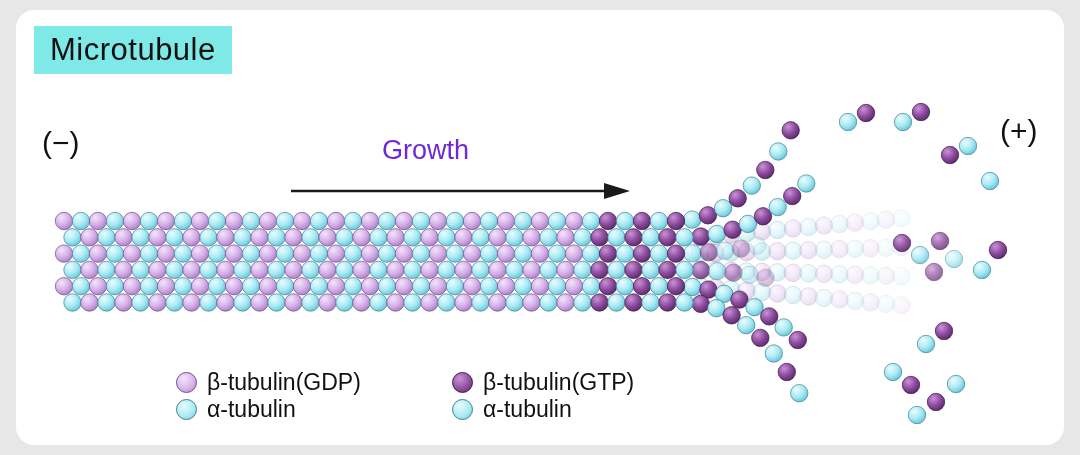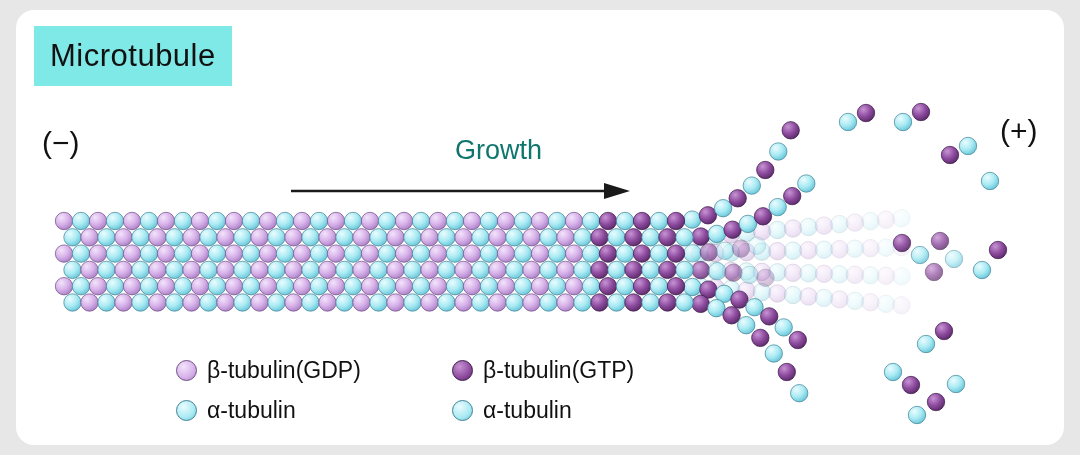--- a/index.html
+++ b/index.html
@@ -15,7 +15,7 @@
   .abs{position:absolute;}
   .title-box{
     left:34px; top:26px;
-    padding:12px 16px;
+    padding:6px 16px;
     font-size:31px; color:#111; letter-spacing:0.5px;
   }
   .end-label{

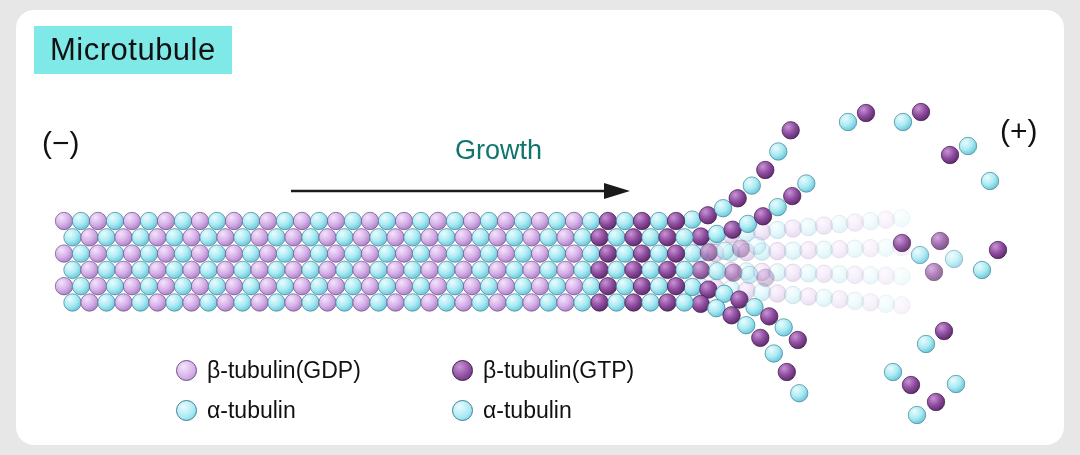--- a/index.html
+++ b/index.html
@@ -22,8 +22,8 @@
     font-size:30px; color:#111;
   }
   .growth-label{
-    left:382px; top:135px; width:160px; text-align:right;
-    font-size:27px; color:#0f766e;
+    left:382px; top:135px; width:160px; text-align:left;
+    font-size:27px; color:#6d28d9;
   }
   .legend{
     left:0; top:353px; width:1080px; height:70px;

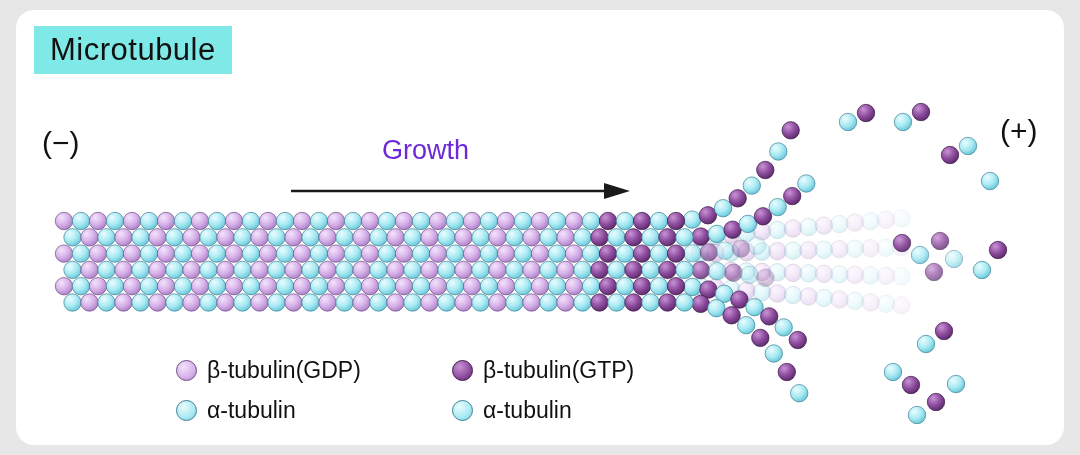--- a/index.html
+++ b/index.html
@@ -28,7 +28,7 @@
   .legend{
     left:0; top:353px; width:1080px; height:70px;
   }
-  .legend-col{position:absolute; top:4px; display:flex; flex-direction:column; gap:13px;}
+  .legend-col{position:absolute; top:16px; display:flex; flex-direction:column; gap:0;}
   .legend-col.c1{left:176px;}
   .legend-col.c2{left:452px;text-align:right;}
   .legend-item{display:flex; align-items:center; height:27px;}

